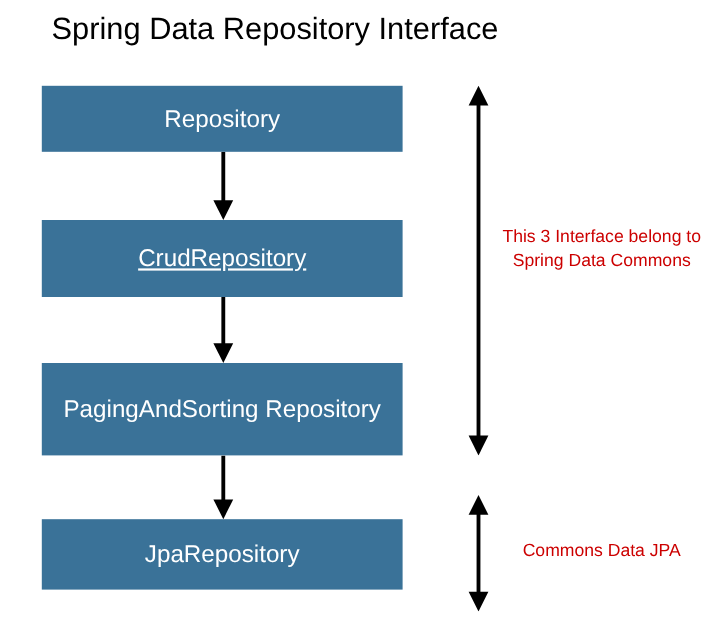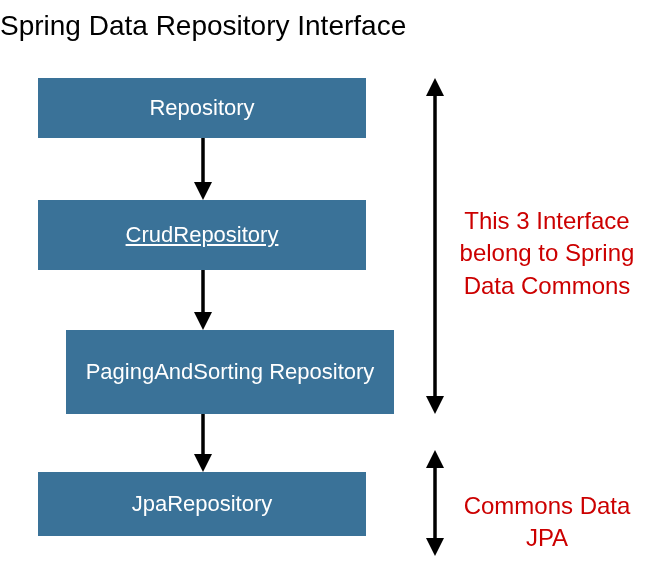--- a/index.html
+++ b/index.html
@@ -16,6 +16,7 @@
     top: 10px;
     left: 0;
     width: 500px;
+    text-align: center;
     font-size: 28px;
     font-weight: 400;
     color: #000;

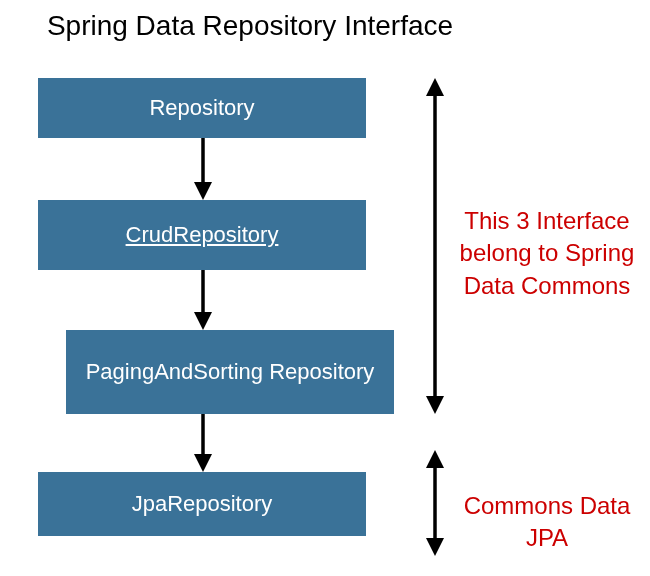--- a/index.html
+++ b/index.html
@@ -46,7 +46,7 @@
   .annot {
     position: absolute;
     color: #cc0000;
-    font-size: 24px;
+    font-size: 16px;
     line-height: 1.35;
     text-align: center;
   }

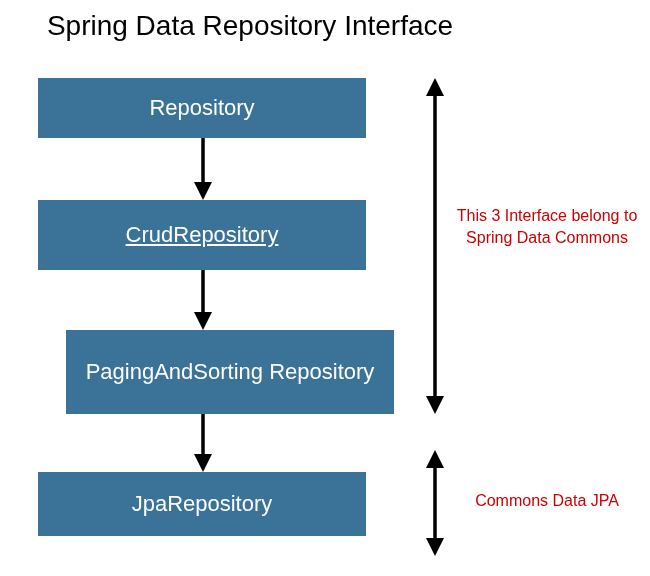--- a/index.html
+++ b/index.html
@@ -37,7 +37,7 @@
   }
   .b1 { left: 38px; top: 78px;  height: 60px; }
   .b2 { left: 38px; top: 200px; height: 70px; text-decoration: underline; }
-  .b3 { left: 38px; top: 330px; height: 84px; margin-left: 28px; }
+  .b3 { left: 38px; top: 330px; height: 84px; }
   .b4 { left: 38px; top: 472px; height: 64px; }
 
   .down-arrow {

